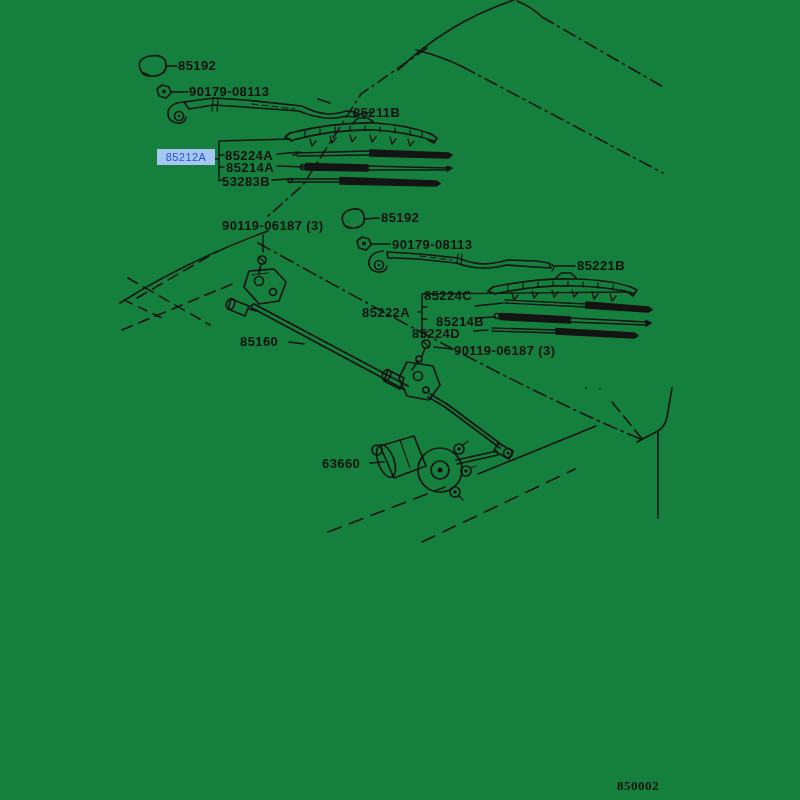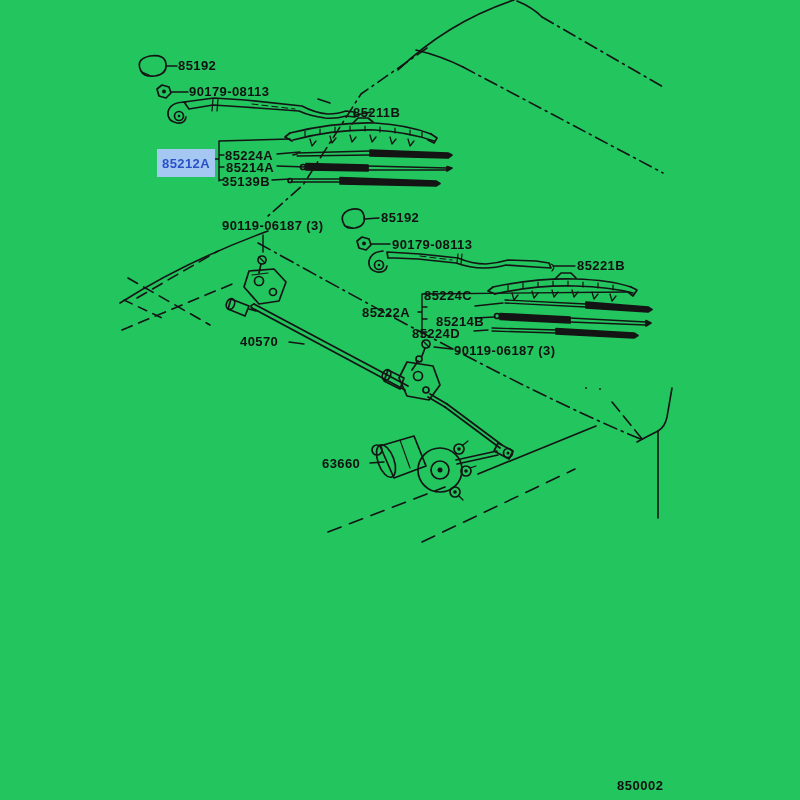--- a/index.html
+++ b/index.html
@@ -3,7 +3,7 @@
 <meta charset="utf-8">
 <style>
   html,body{margin:0;padding:0;background:#ffffff;}
-  .stage{position:relative;width:800px;height:800px;background:#22c55e;overflow:hidden;
+  .stage{position:relative;width:800px;height:800px;background:#15803d;overflow:hidden;
          font-family:"Liberation Sans","DejaVu Sans",sans-serif;}
   svg.drawing{position:absolute;left:0;top:0;}
   .plabel{position:absolute;font-size:13px;font-weight:bold;color:#111;

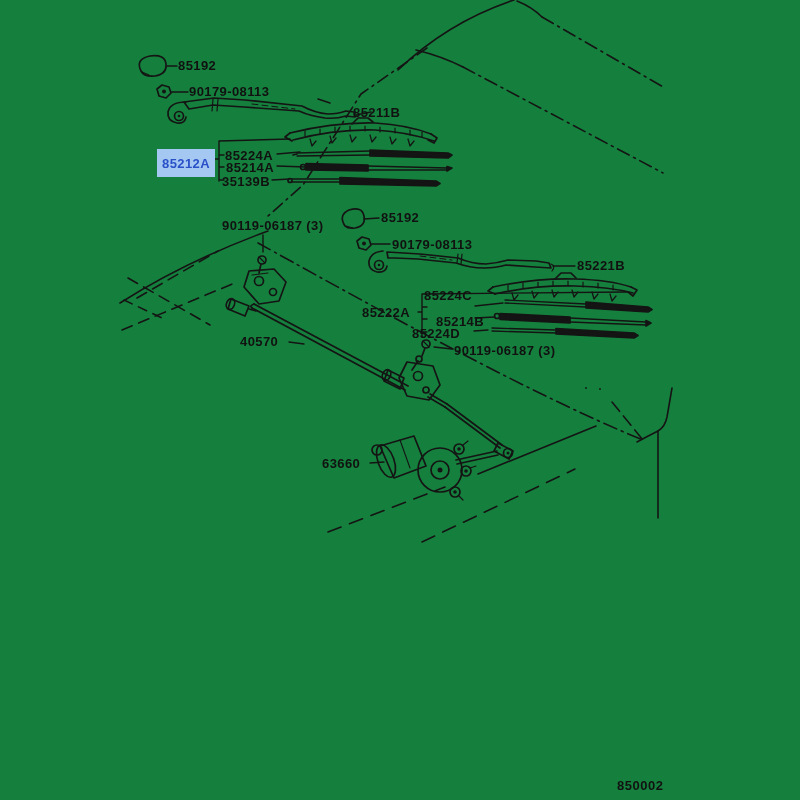--- a/index.html
+++ b/index.html
@@ -8,8 +8,8 @@
   svg.drawing{position:absolute;left:0;top:0;}
   .plabel{position:absolute;font-size:13px;font-weight:bold;color:#111;
           letter-spacing:0.4px;white-space:nowrap;line-height:15px;cursor:pointer;}
-  .plabel-highlight{position:absolute;left:157px;top:149px;width:58px;height:28px;
-          background:#A5C8F3;color:#2A50C8;font-size:13px;font-weight:bold;
+  .plabel-highlight{position:absolute;left:157px;top:149px;width:58px;height:16px;
+          background:#A5C8F3;color:#2A50C8;font-size:11px;font-weight:normal;
           letter-spacing:0.4px;display:flex;align-items:center;justify-content:center;
           cursor:pointer;}
   .fig-num{position:absolute;left:617px;top:778px;font-size:13px;font-weight:bold;

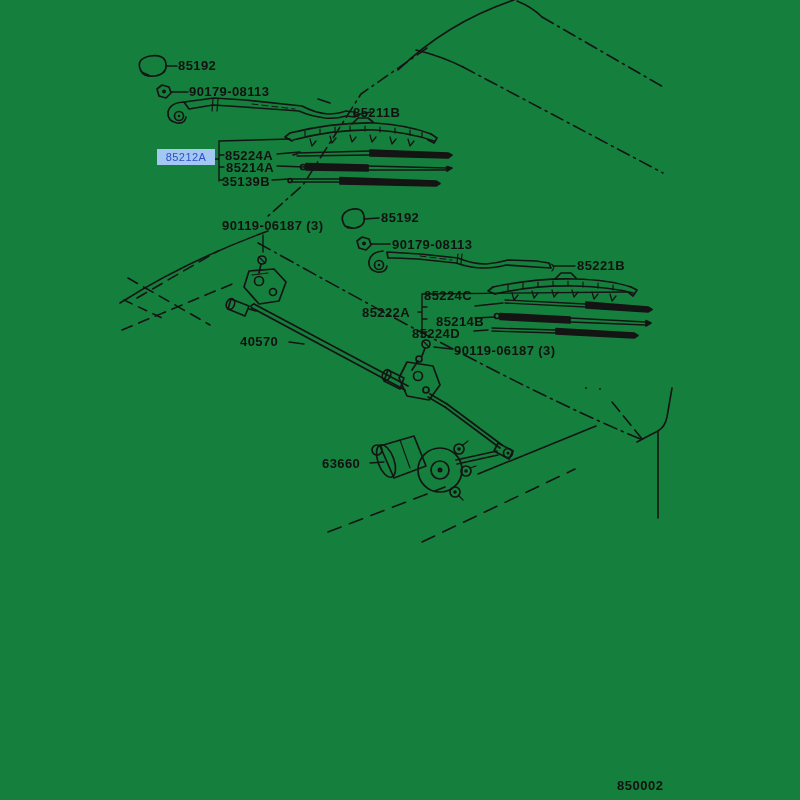--- a/index.html
+++ b/index.html
@@ -203,7 +203,7 @@
 <div class="plabel-highlight">85212A</div>
 <div class="plabel" style="left:225px;top:148px">85224A</div>
 <div class="plabel" style="left:226px;top:160px">85214A</div>
-<div class="plabel" style="left:222px;top:174px">35139B</div>
+<div class="plabel" style="left:222px;top:174px">53283B</div>
 <div class="plabel" style="left:222px;top:218px">90119-06187 (3)</div>
 <div class="plabel" style="left:381px;top:210px">85192</div>
 <div class="plabel" style="left:392px;top:237px">90179-08113</div>

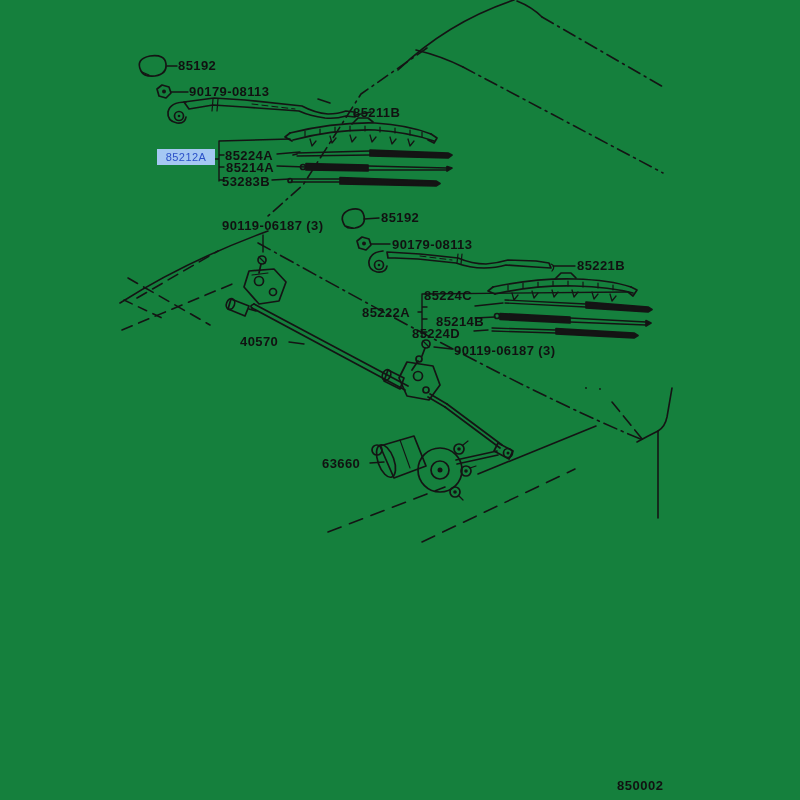--- a/index.html
+++ b/index.html
@@ -213,7 +213,7 @@
 <div class="plabel" style="left:436px;top:314px">85214B</div>
 <div class="plabel" style="left:412px;top:326px">85224D</div>
 <div class="plabel" style="left:454px;top:343px">90119-06187 (3)</div>
-<div class="plabel" style="left:240px;top:334px">40570</div>
+<div class="plabel" style="left:240px;top:334px">85160</div>
 <div class="plabel" style="left:322px;top:456px">63660</div>
 
 <div class="fig-num">850002</div>

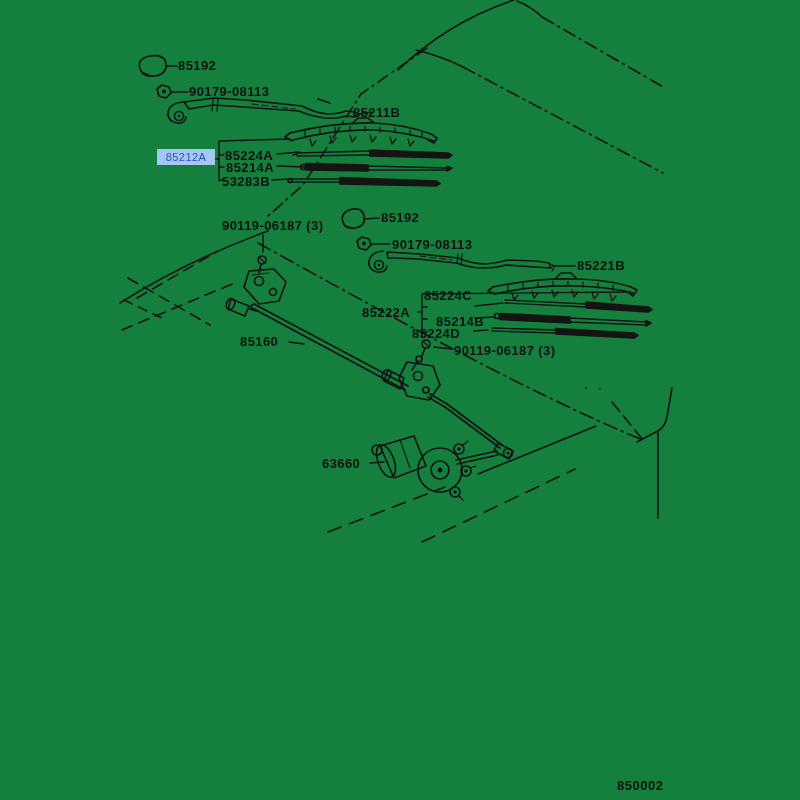--- a/index.html
+++ b/index.html
@@ -13,7 +13,7 @@
           letter-spacing:0.4px;display:flex;align-items:center;justify-content:center;
           cursor:pointer;}
   .fig-num{position:absolute;left:617px;top:778px;font-size:13px;font-weight:bold;
-          color:#111;letter-spacing:0.5px;}
+          color:#111;letter-spacing:0.5px;font-family:Liberation Serif, serif;}
 </style>
 </head>
 <body>

